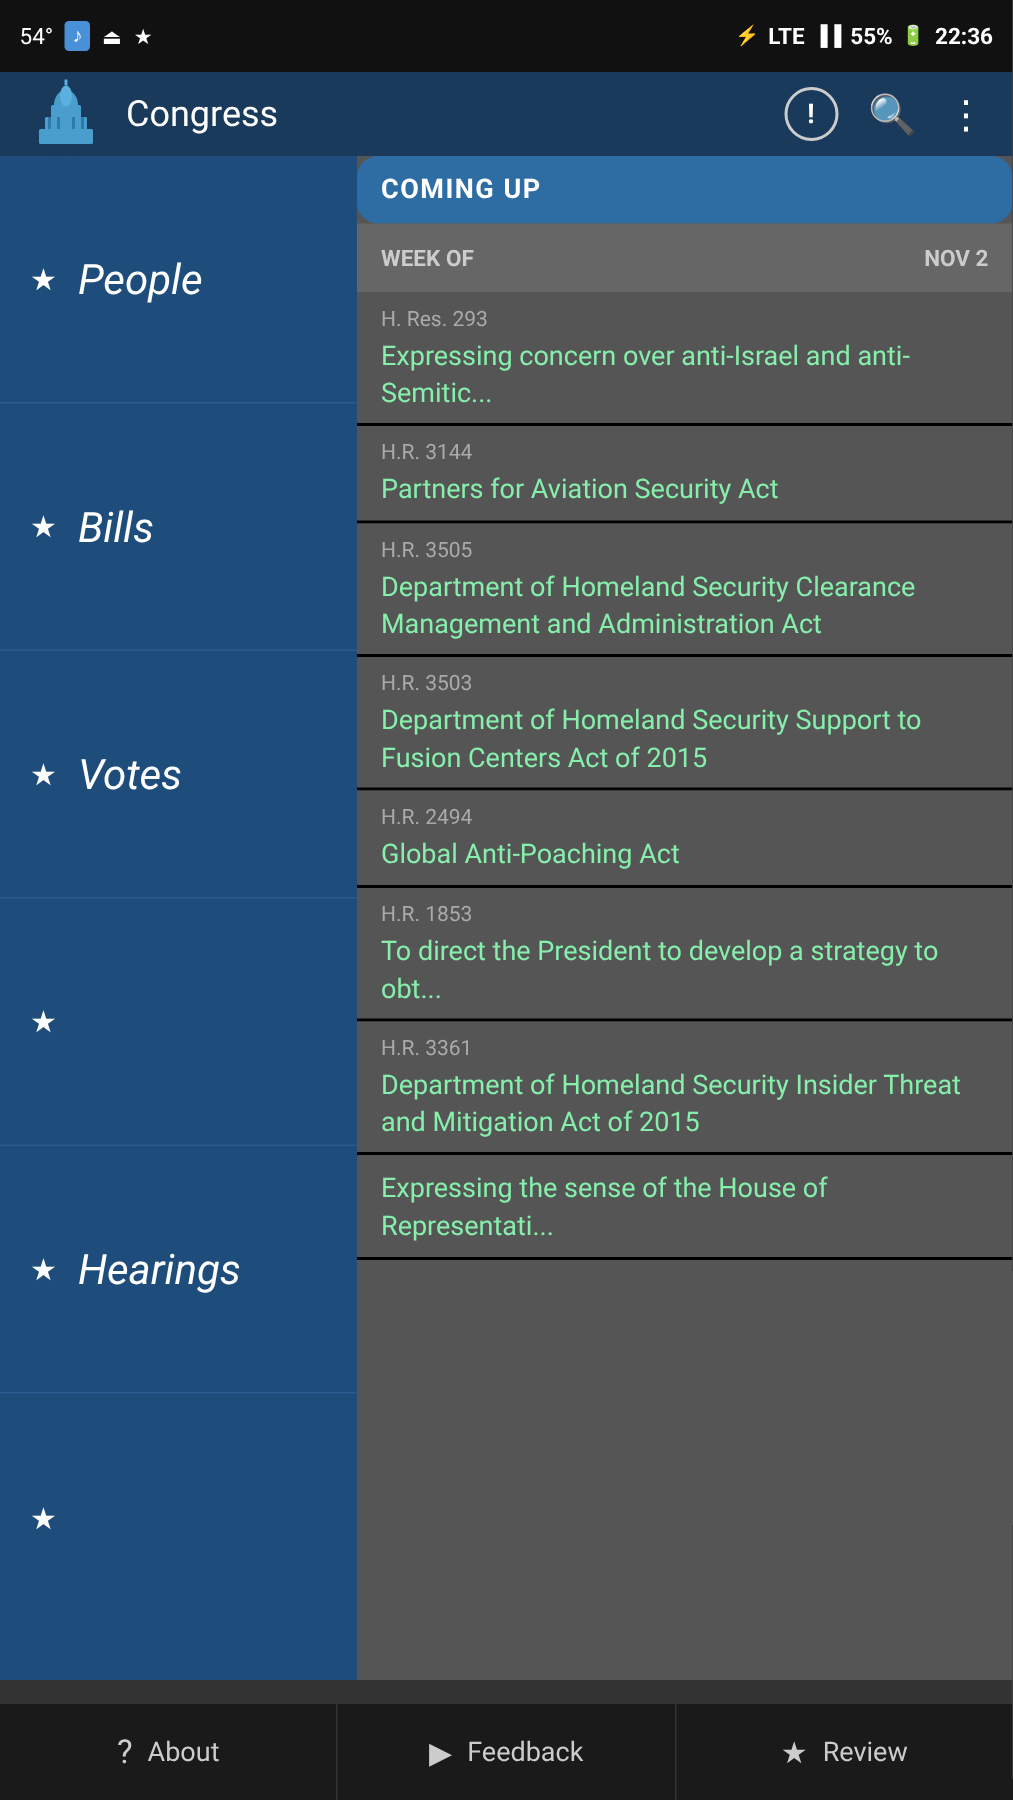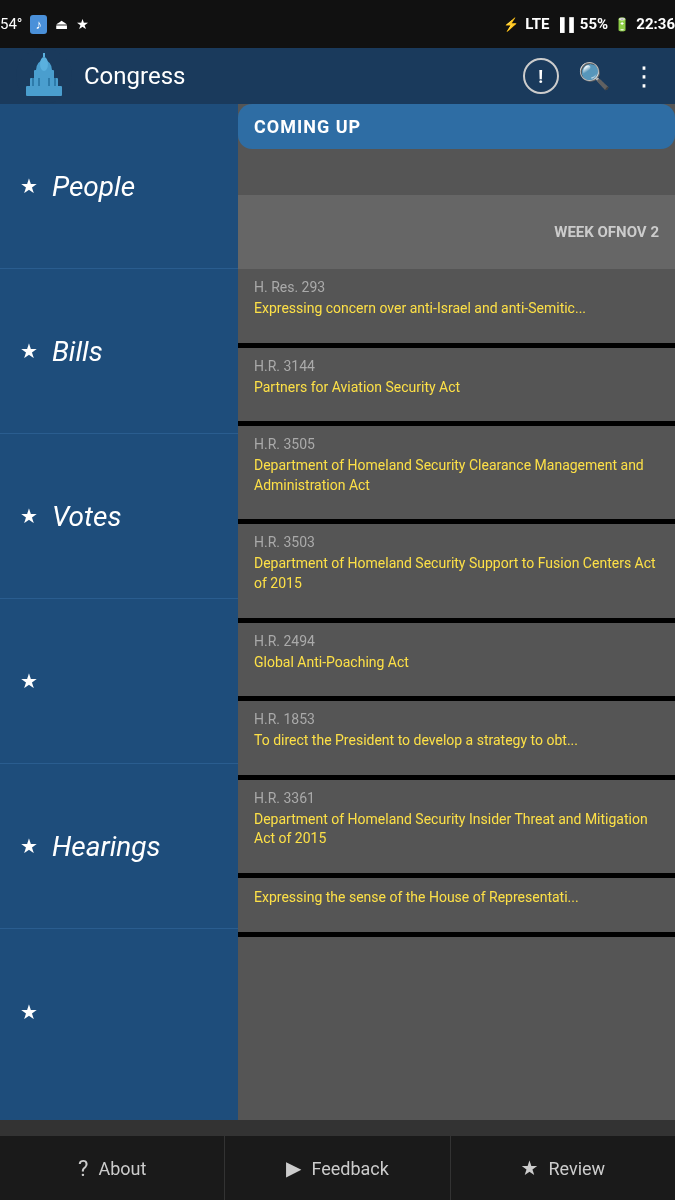--- a/index.html
+++ b/index.html
@@ -20,7 +20,7 @@
       display: flex;
       align-items: center;
       justify-content: space-between;
-      padding: 0 0;
+      padding: 0 13px;
       color: white;
       font-size: 15px;
     }

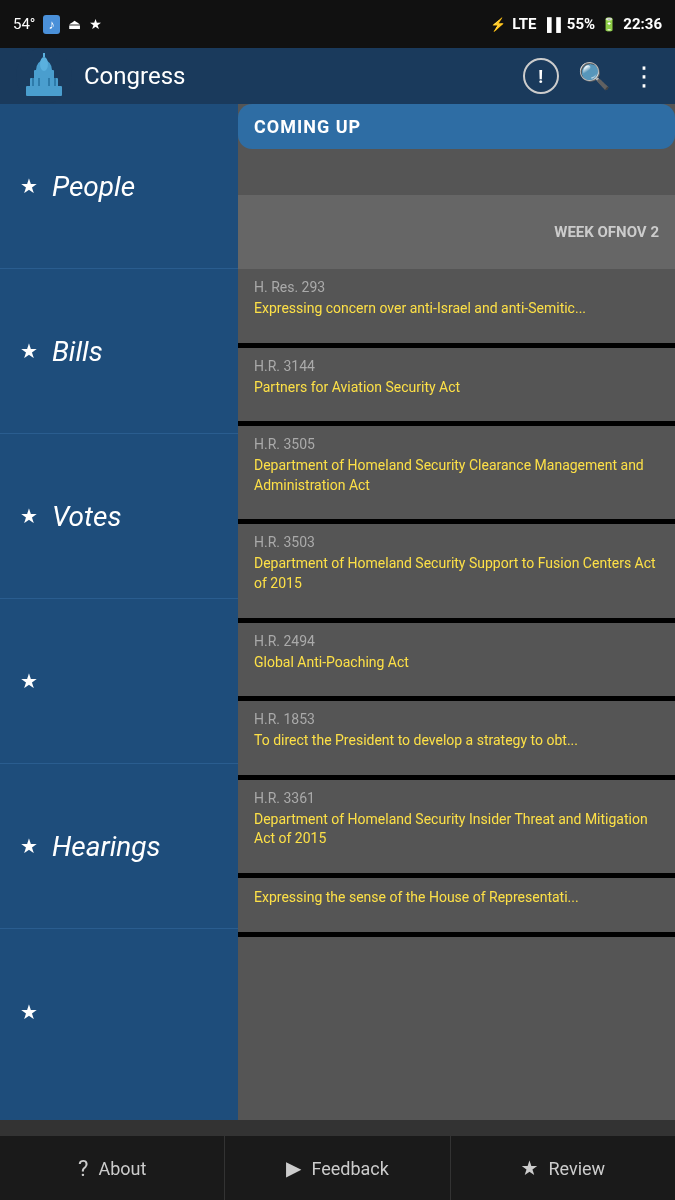--- a/index.html
+++ b/index.html
@@ -124,14 +124,13 @@
     }
     .week-header {
       background: #666;
-      padding: 28px 16px;
-      display: flex;
-      justify-content: flex-end;
+      padding: 14px 16px;
+      display: flex;
+      justify-content: space-between;
       align-items: center;
       color: #ccc;
       font-size: 15px;
       font-weight: bold;
-      margin-top: 46px;
     }
     .bill-item {
       border-bottom: 5px solid #000000;

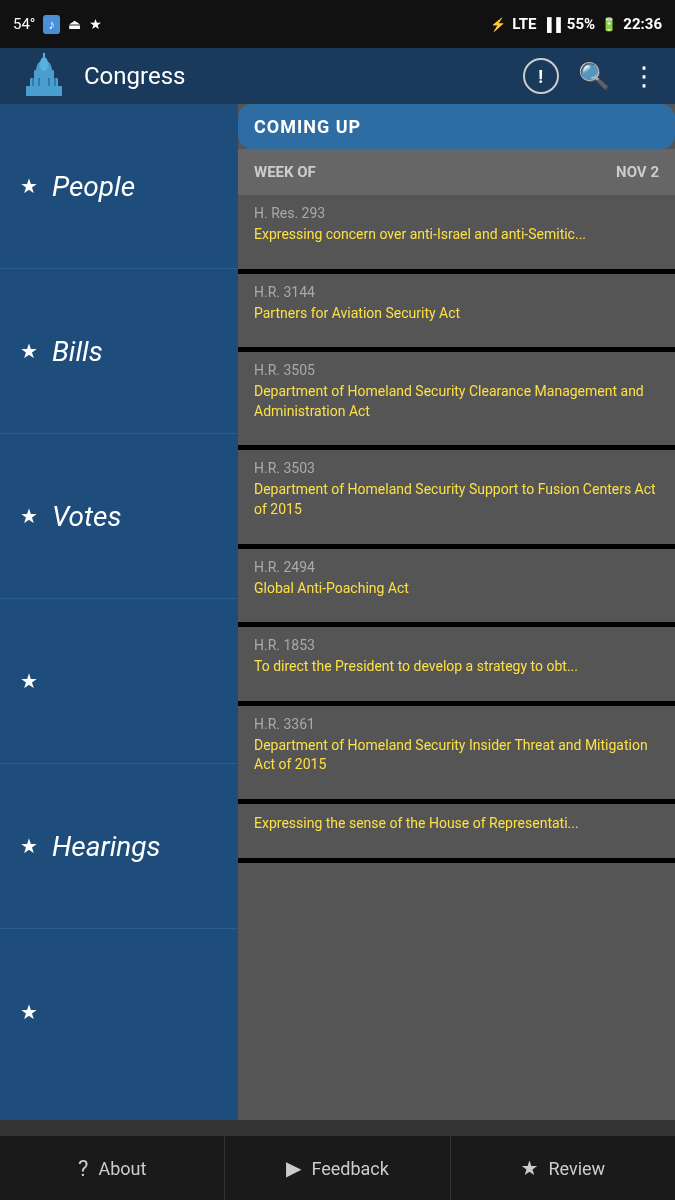--- a/index.html
+++ b/index.html
@@ -133,8 +133,8 @@
       font-weight: bold;
     }
     .bill-item {
-      border-bottom: 5px solid #000000;
-      padding: 10px 16px 24px;
+      border-bottom: 2px solid #000000;
+      padding: 10px 16px 7px;
       background: #555;
     }
     .bill-id {

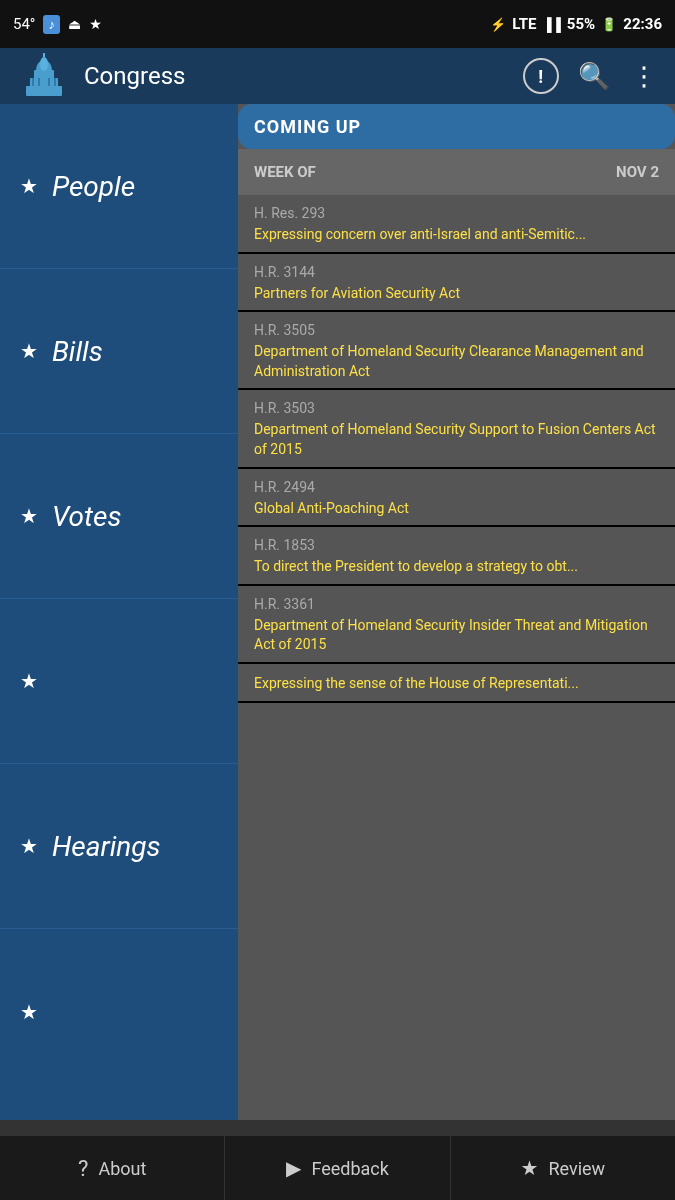--- a/index.html
+++ b/index.html
@@ -143,8 +143,8 @@
       margin-bottom: 4px;
     }
     .bill-title {
-      color: #fde047;
-      font-size: 14px;
+      color: #86efac;
+      font-size: 18px;
       line-height: 1.4;
     }
 

